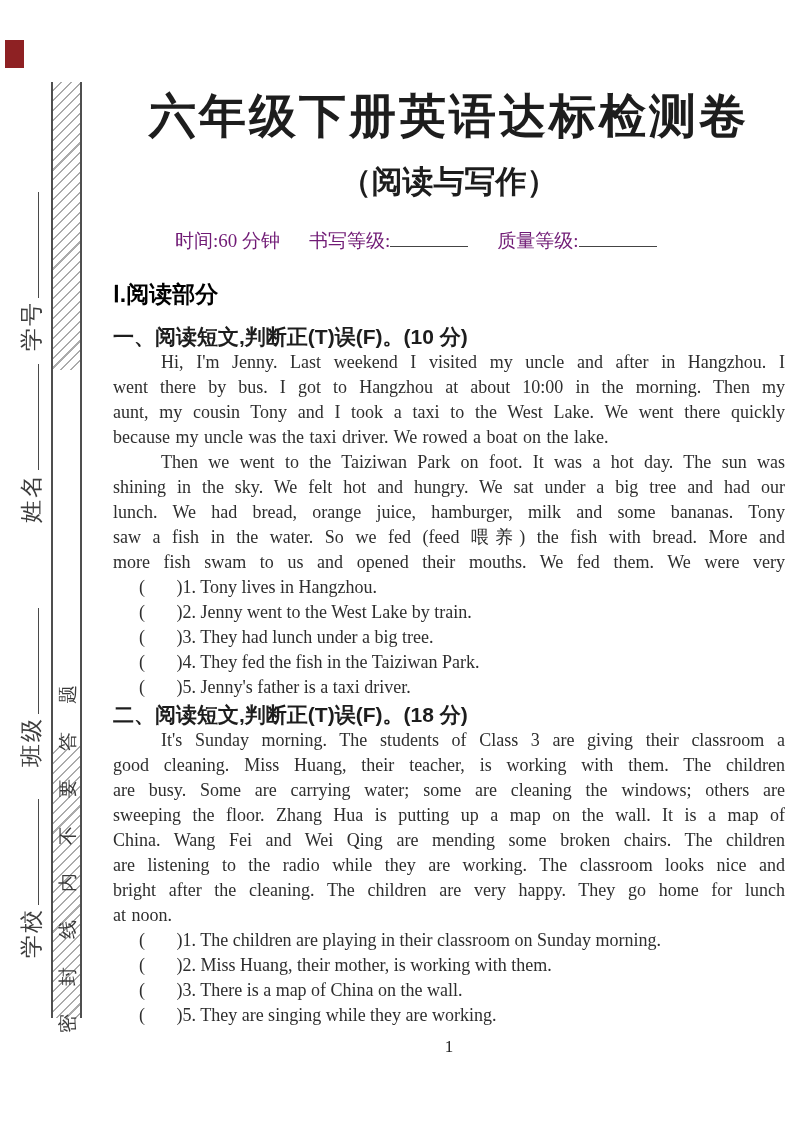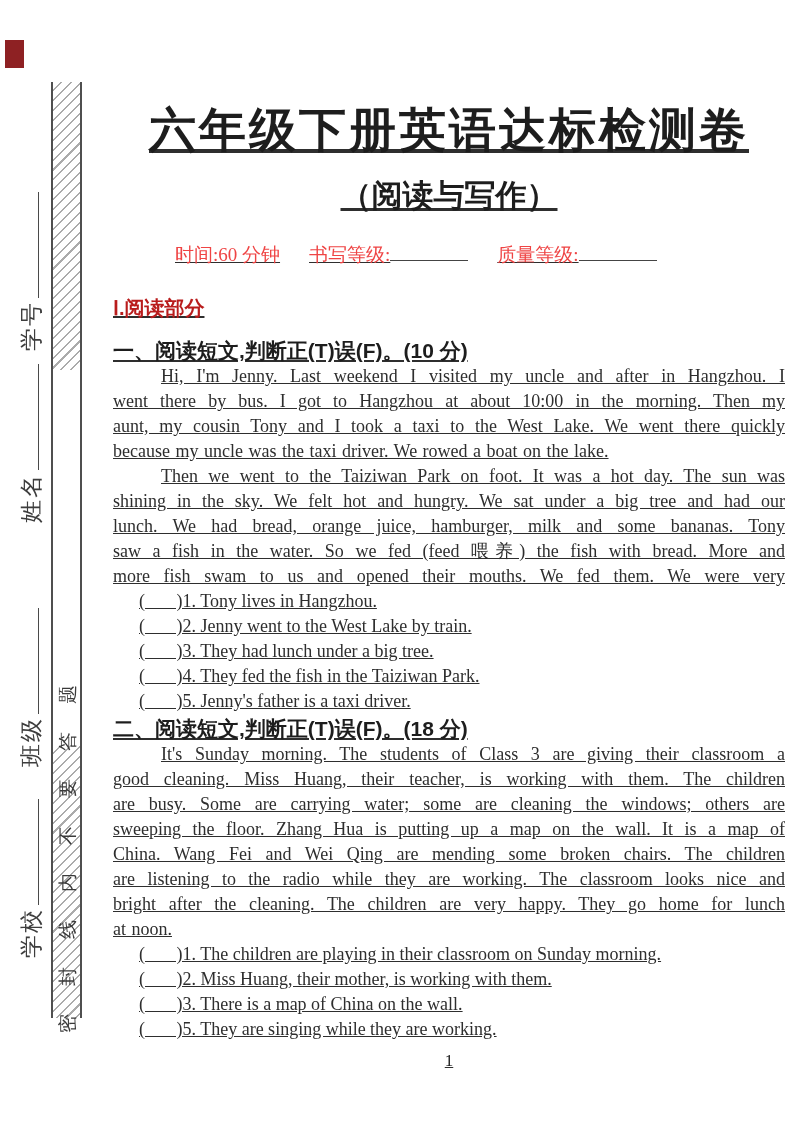--- a/index.html
+++ b/index.html
@@ -39,7 +39,7 @@
     font-family:"Liberation Serif",serif;
   }
   
-  .content{position:absolute;left:113px;top:16px;width:672px;text-decoration:underline;}
+  .content{position:absolute;left:113px;top:2px;width:672px;}
   .title{
     margin:88px 0 0;text-align:center;font-family:"Liberation Sans",sans-serif;
     font-weight:700;font-size:47px;line-height:52px;letter-spacing:3px;color:#1d1d1d;

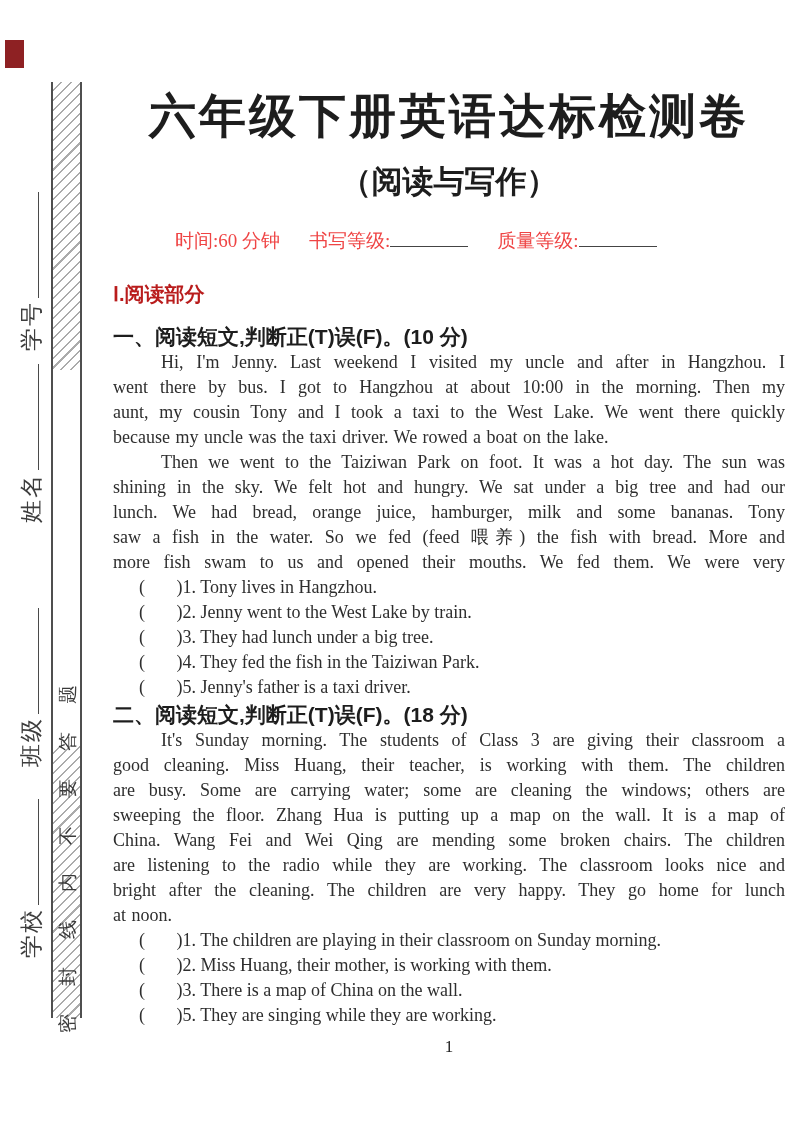--- a/index.html
+++ b/index.html
@@ -48,7 +48,7 @@
     margin:22px 0 0;text-align:center;font-family:"Liberation Sans",sans-serif;
     font-weight:700;font-size:31px;line-height:36px;color:#1d1d1d;
   }
-  .info-line{margin:28px 0 0 62px;font-size:19px;color:#ef4444;display:flex;align-items:baseline;}
+  .info-line{margin:28px 0 0 62px;font-size:19px;color:#701a75;display:flex;align-items:baseline;}
   .info-line .seg{white-space:nowrap;}
   .info-line .seg+.seg{margin-left:29px;}
   .blankline{display:inline-block;width:78px;border-bottom:1.5px solid #444;vertical-align:baseline;}

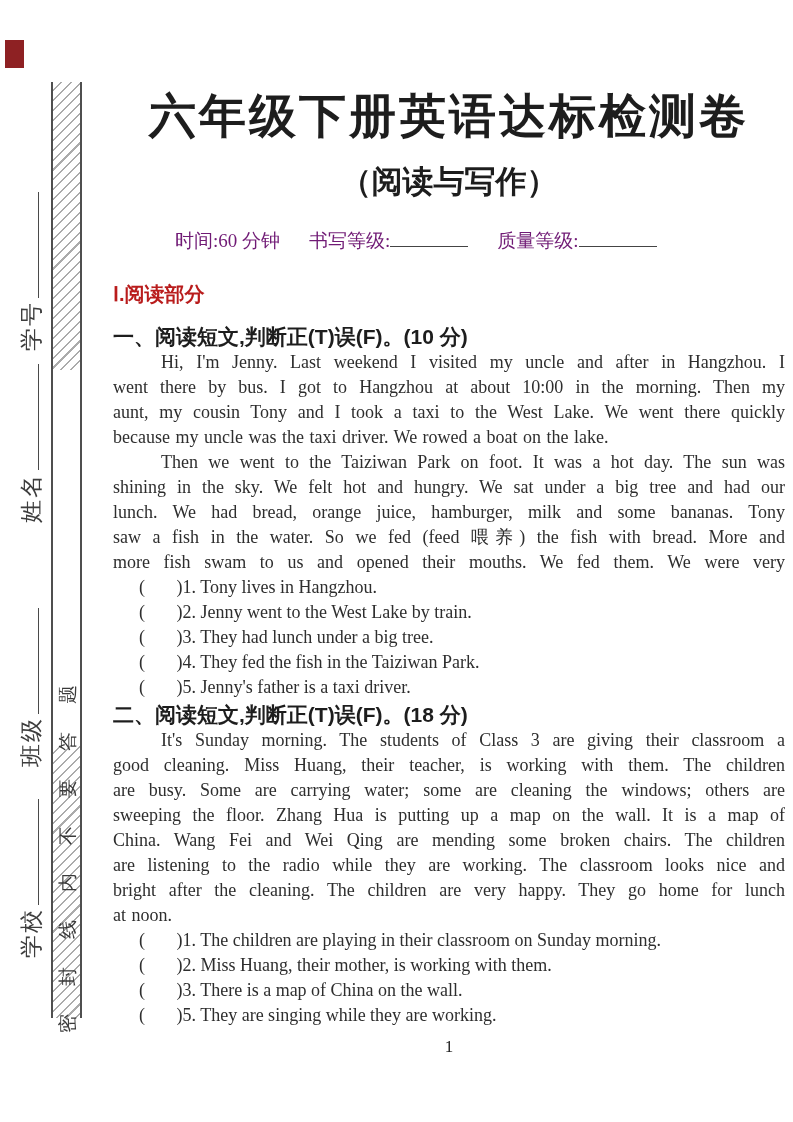--- a/index.html
+++ b/index.html
@@ -54,7 +54,7 @@
   .blankline{display:inline-block;width:78px;border-bottom:1.5px solid #444;vertical-align:baseline;}
   .part-heading{
     margin:26px 0 16px;font-family:"Liberation Sans",sans-serif;font-weight:700;
-    font-size:20px;line-height:28px;color:#b91c1c;
+    font-size:23px;line-height:28px;color:#000000;
   }
   .ex-heading{
     margin:2px 0 0;font-family:"Liberation Sans",sans-serif;font-weight:700;

